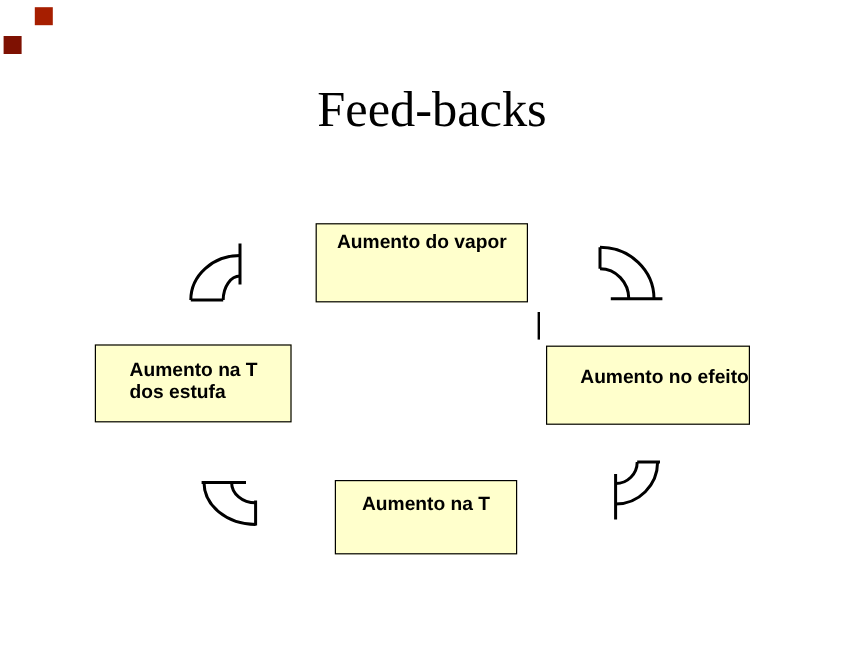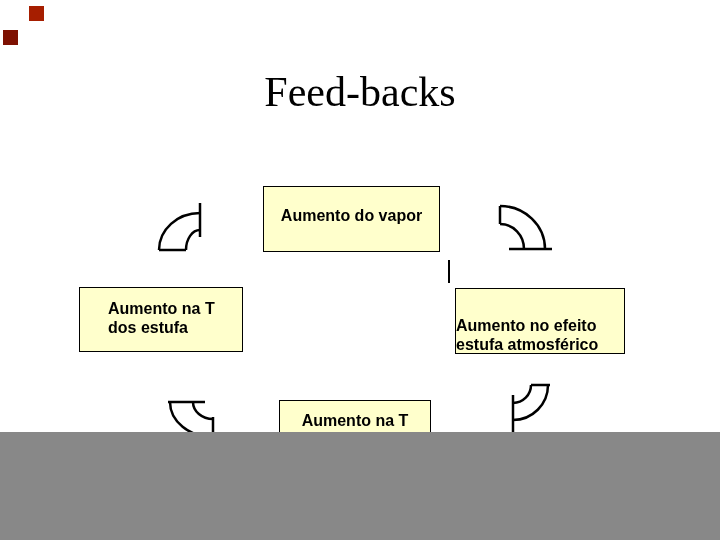--- a/index.html
+++ b/index.html
@@ -6,7 +6,7 @@
   body { background: #888; }
   #slide {
     position: relative;
-    width: 720px; height: 432px;
+    width: 720px; height: 540px;
     background: #ffffff;
     overflow: hidden;
     font-family: "Liberation Sans", "DejaVu Sans", sans-serif;

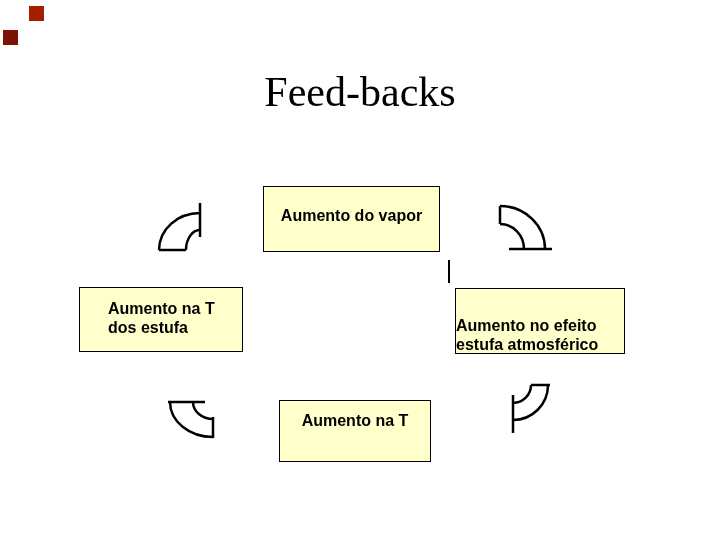--- a/index.html
+++ b/index.html
@@ -37,7 +37,7 @@
     font-weight: bold;
     line-height: 19px;
   }
-  #box-top    { left: 263px; top: 186px; width: 177px; height: 66px; text-align: center; padding-top: 19px; }
+  #box-top    { left: 263px; top: 186px; width: 177px; height: 66px; text-align: center; padding-top: 6px; }
   #box-left   { left: 79px;  top: 287px; width: 164px; height: 65px; text-align: left;   padding: 11px 0 0 28px; }
   #box-right  { left: 455px; top: 288px; width: 170px; height: 66px; text-align: left; padding-top: 27px; }
   #box-bottom { left: 279px; top: 400px; width: 152px; height: 62px; text-align: center; padding-top: 10px; }

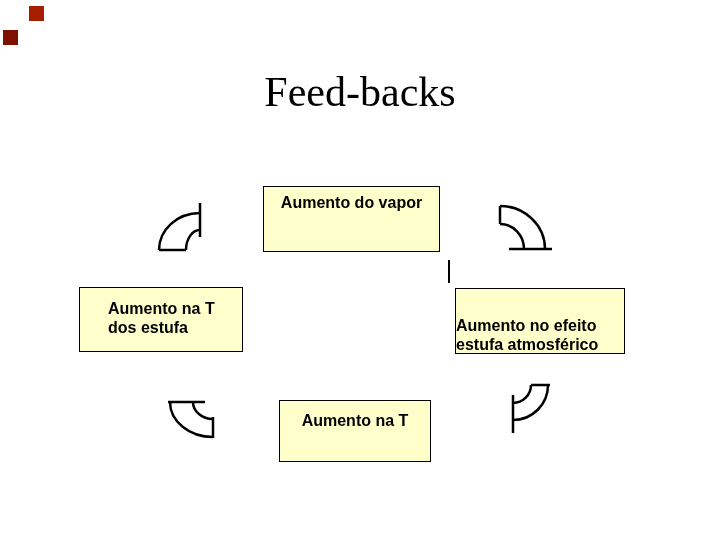--- a/index.html
+++ b/index.html
@@ -39,7 +39,7 @@
   }
   #box-top    { left: 263px; top: 186px; width: 177px; height: 66px; text-align: center; padding-top: 6px; }
   #box-left   { left: 79px;  top: 287px; width: 164px; height: 65px; text-align: left;   padding: 11px 0 0 28px; }
-  #box-right  { left: 455px; top: 288px; width: 170px; height: 66px; text-align: left; padding-top: 27px; }
+  #box-right  { left: 455px; top: 288px; width: 170px; height: 66px; text-align: right; padding-top: 16px; }
   #box-bottom { left: 279px; top: 400px; width: 152px; height: 62px; text-align: center; padding-top: 10px; }
   .arc { position: absolute; }
   #arc-upper-left  { left: 156px; top: 198px; }

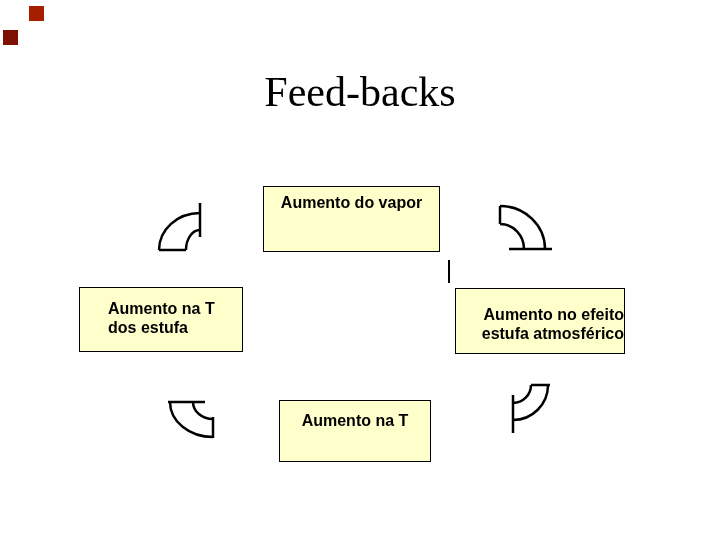--- a/index.html
+++ b/index.html
@@ -74,7 +74,6 @@
 
   <div class="cycle-box" id="box-right" style="background: rgb(255, 255, 204);">
     <div>Aumento no efeito</div>
-    <div>estufa atmosférico</div>
   </div>
 
   <div class="cycle-box" id="box-bottom" style="background: rgb(255, 255, 204);">

